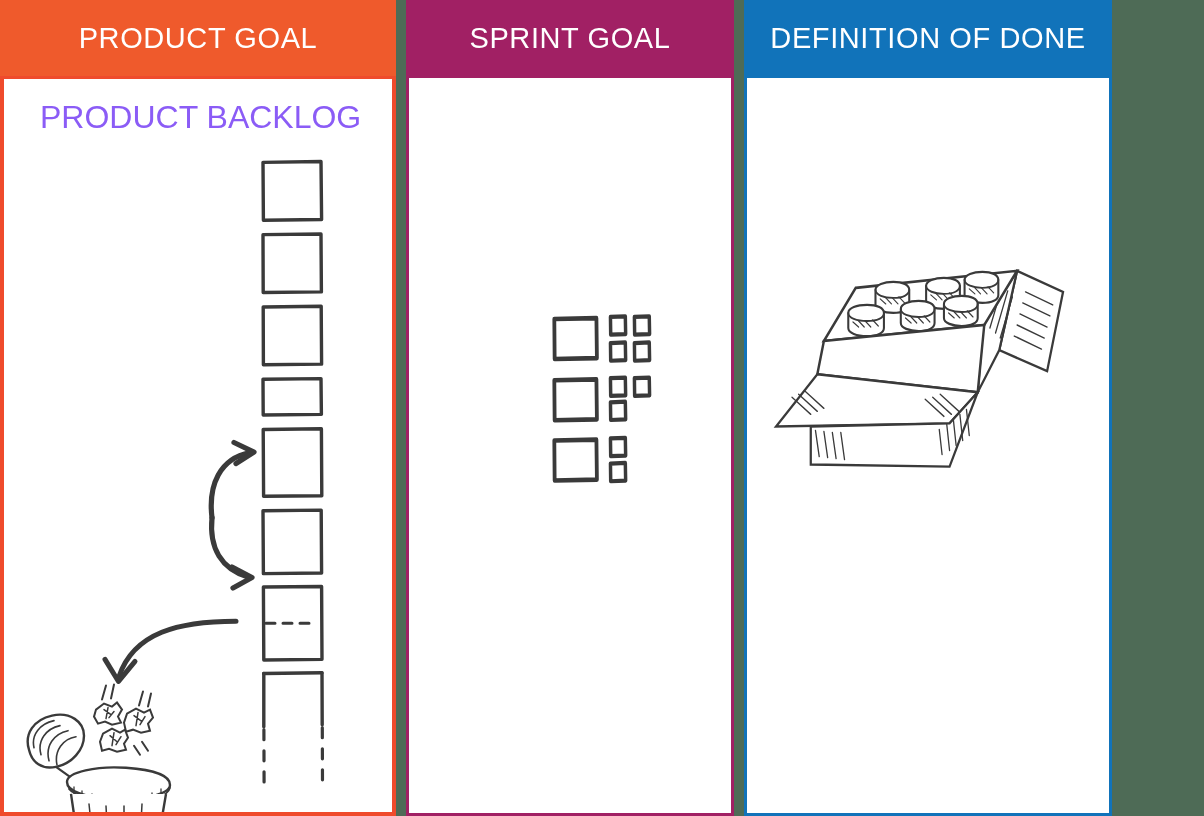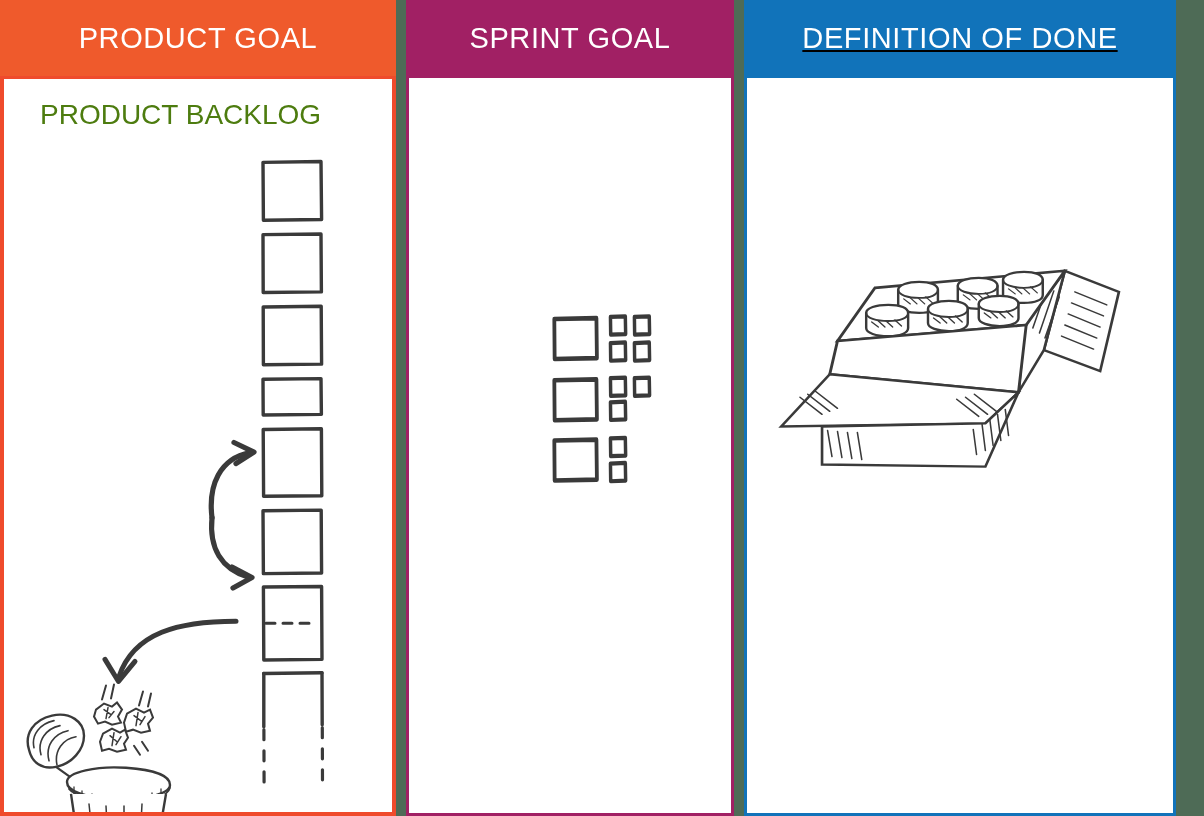--- a/index.html
+++ b/index.html
@@ -33,7 +33,7 @@
   }
   .col-product { width: 396px; margin-right: 10px; }
   .col-sprint  { width: 328px; margin-right: 10px; }
-  .col-done    { width: 432px; text-decoration: underline; }
+  .col-done    { width: 368px; }
 
   .col-header {
     height: 76px;

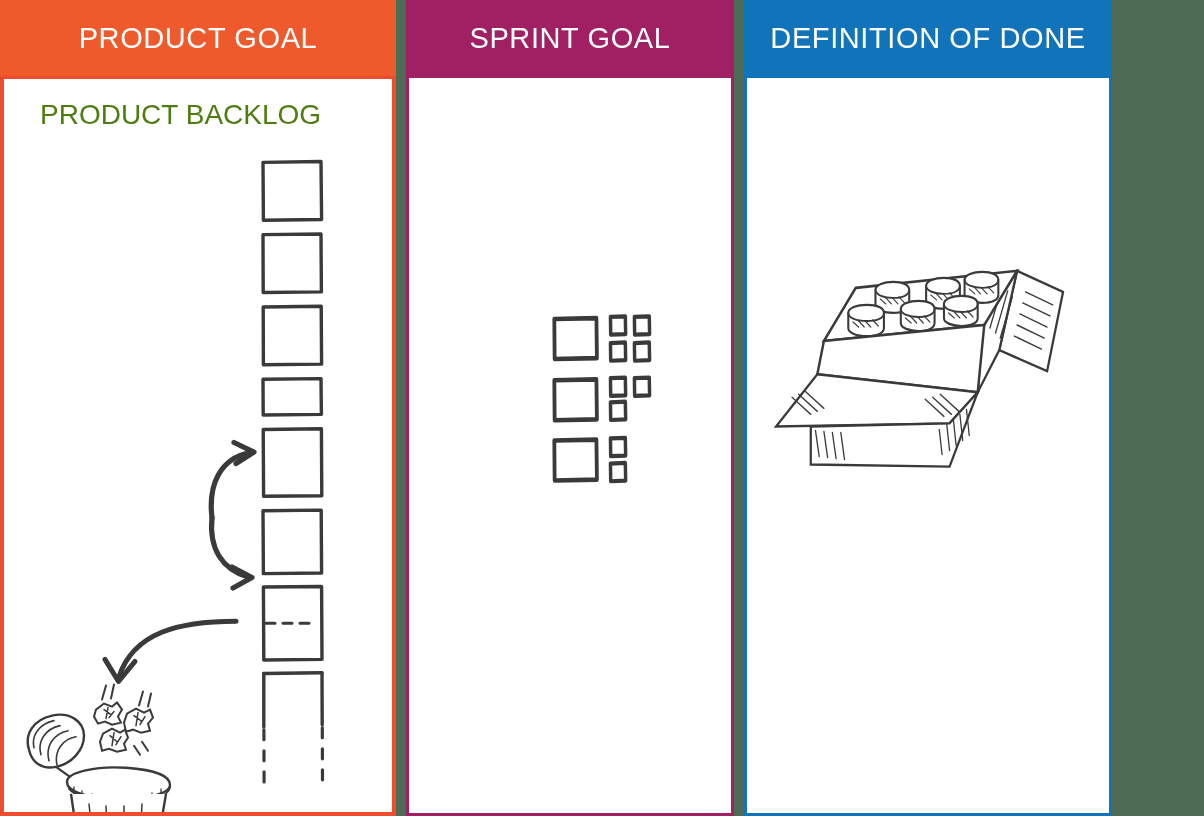--- a/index.html
+++ b/index.html
@@ -65,8 +65,8 @@
 
   .art-title {
     position: absolute;
-    font-size: 28px;
-    color: #4d7c0f;
+    font-size: 32px;
+    color: #8b5cf6;
     font-weight: 400;
     white-space: nowrap;
     line-height: 1;

